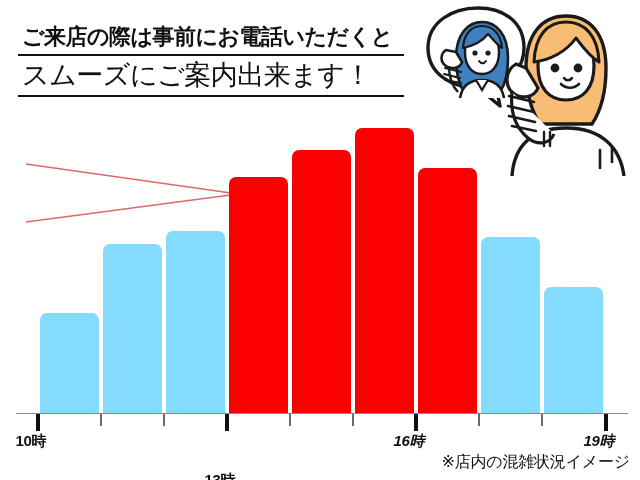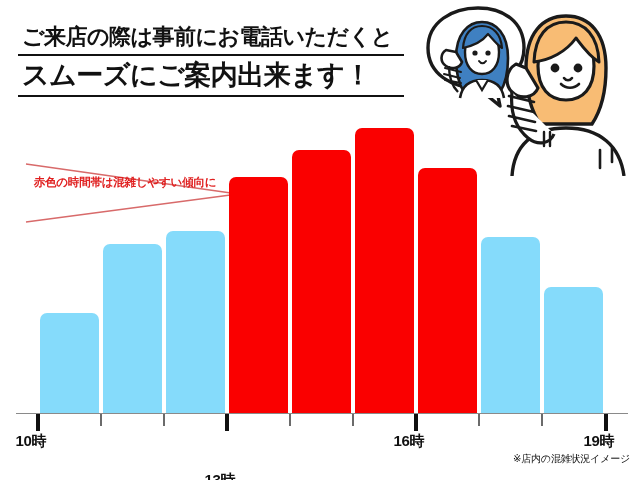--- a/index.html
+++ b/index.html
@@ -22,7 +22,7 @@
   }
   .hl-rule{height:2px;background:#111111;width:386px;margin:2px 0 0 0;}
   .hl-line2{
-    font-size:27px;font-weight:bold;color:#111111;
+    font-size:27px;font-weight:normal;color:#111111;
     letter-spacing:-0.5px;line-height:36px;white-space:nowrap;
     padding-left:4px;margin-top:1px;
   }

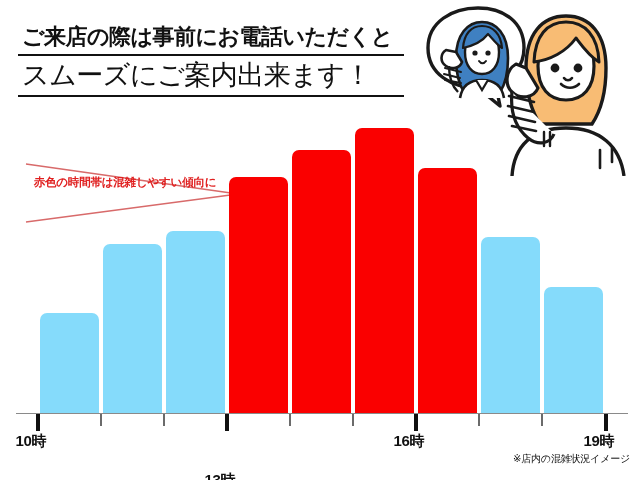--- a/index.html
+++ b/index.html
@@ -79,7 +79,6 @@
       <path d="M20 4 L232 34 L20 62" fill="none" stroke="#d86a6a" stroke-width="1.3"></path>
     </svg>
     <div class="annot-text">
-      <div>赤色の時間帯は混雑しやすい傾向に</div>
     </div>
   </div>
 

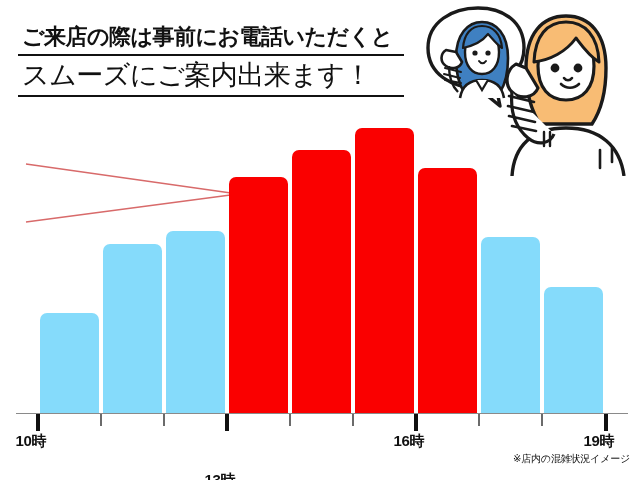--- a/index.html
+++ b/index.html
@@ -110,7 +110,7 @@
     <div id="xlabels">
         <div class="xlabel" style="left: 13.5px;">10時</div>
         <div class="xlabel" style="left: 202.5px; margin-top: 39px;">13時</div>
-        <div class="xlabel" style="left: 391.5px;">16時</div>
+        <div class="xlabel" style="left: 391.5px; font-style: italic;">16時</div>
         <div class="xlabel" style="left: 581.5px;">19時</div>
       </div>
   </div>

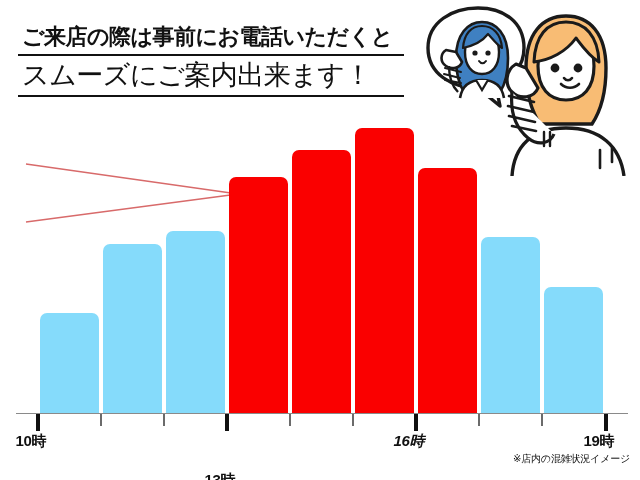--- a/index.html
+++ b/index.html
@@ -111,7 +111,7 @@
         <div class="xlabel" style="left: 13.5px;">10時</div>
         <div class="xlabel" style="left: 202.5px; margin-top: 39px;">13時</div>
         <div class="xlabel" style="left: 391.5px; font-style: italic;">16時</div>
-        <div class="xlabel" style="left: 581.5px;">19時</div>
+        <div class="xlabel" style="left: 581.5px; font-style: italic;">19時</div>
       </div>
   </div>
 

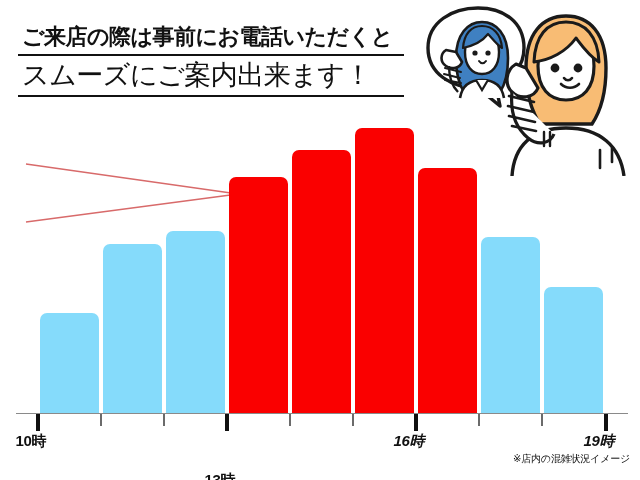--- a/index.html
+++ b/index.html
@@ -56,7 +56,7 @@
 
   .footnote{
     position:absolute;right:12px;top:452px;
-    font-size:10px;color:#111111;white-space:nowrap;letter-spacing:-0.2px;
+    font-size:16px;color:#111111;white-space:nowrap;letter-spacing:-0.2px;
   }
 
   

